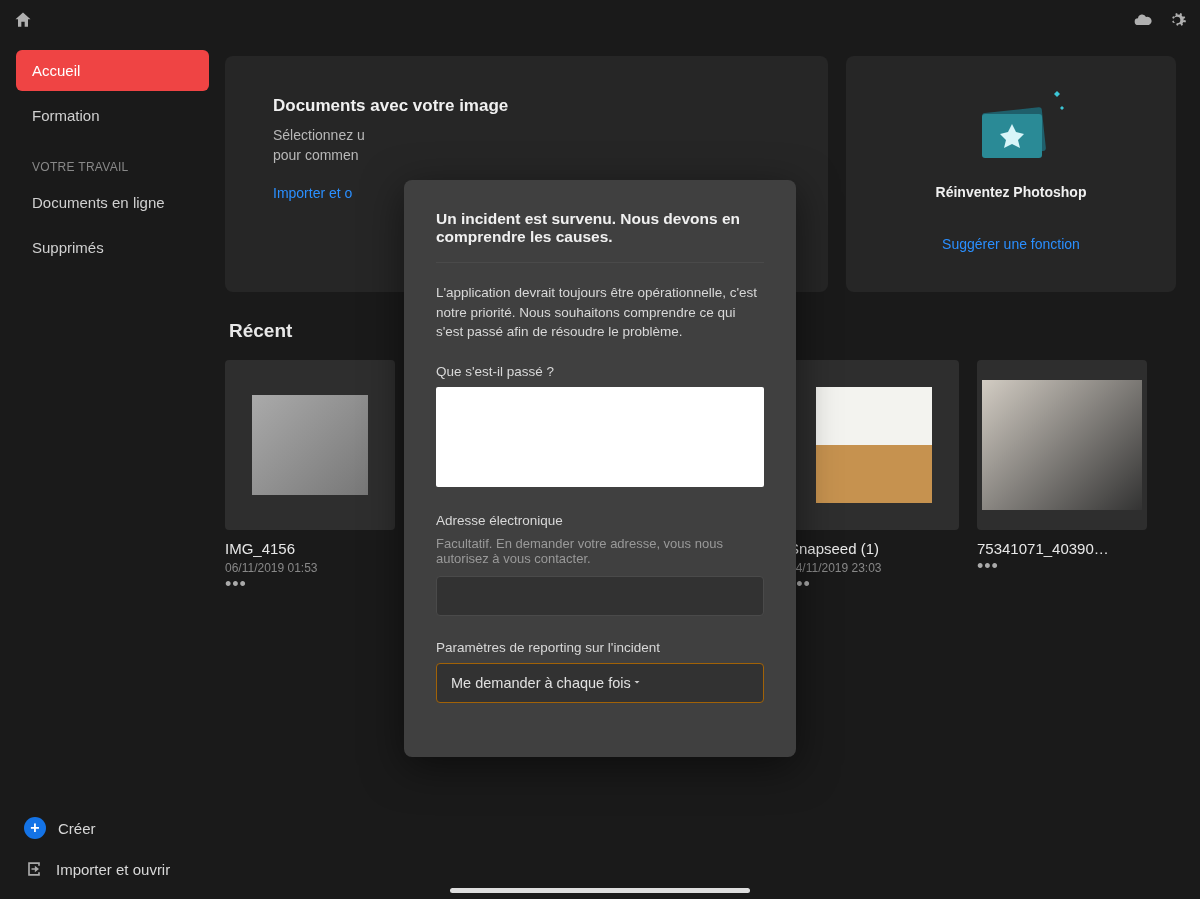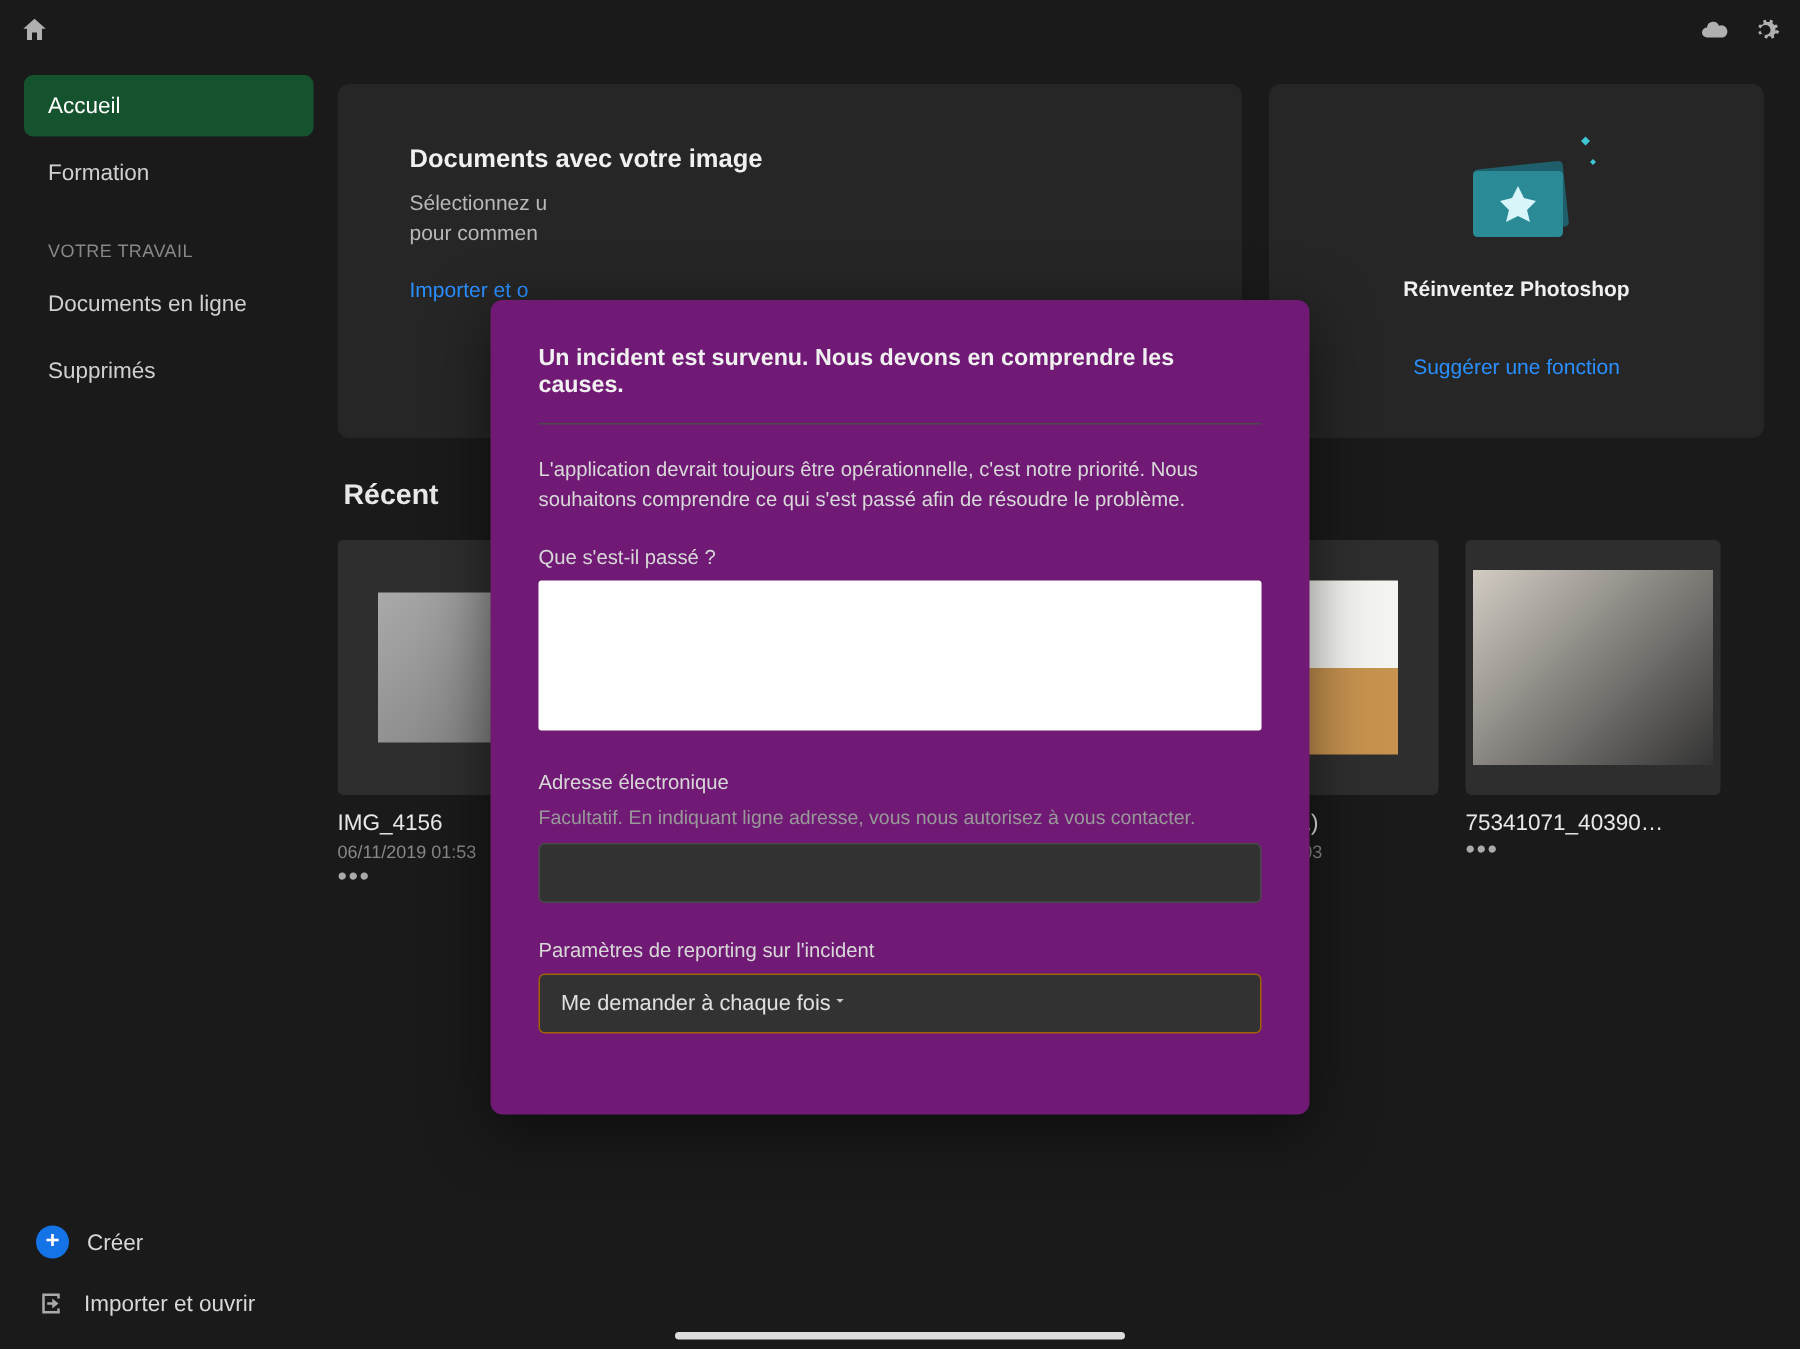--- a/index.html
+++ b/index.html
@@ -37,7 +37,7 @@
   cursor: pointer;
   margin-bottom: 4px;
 }
-.nav-item.active { background: #14532d; color: #fff; }
+.nav-item.active { background: #ef4444; color: #fff; }
 .section-label {
   font-size: 12px;
   color: #888;

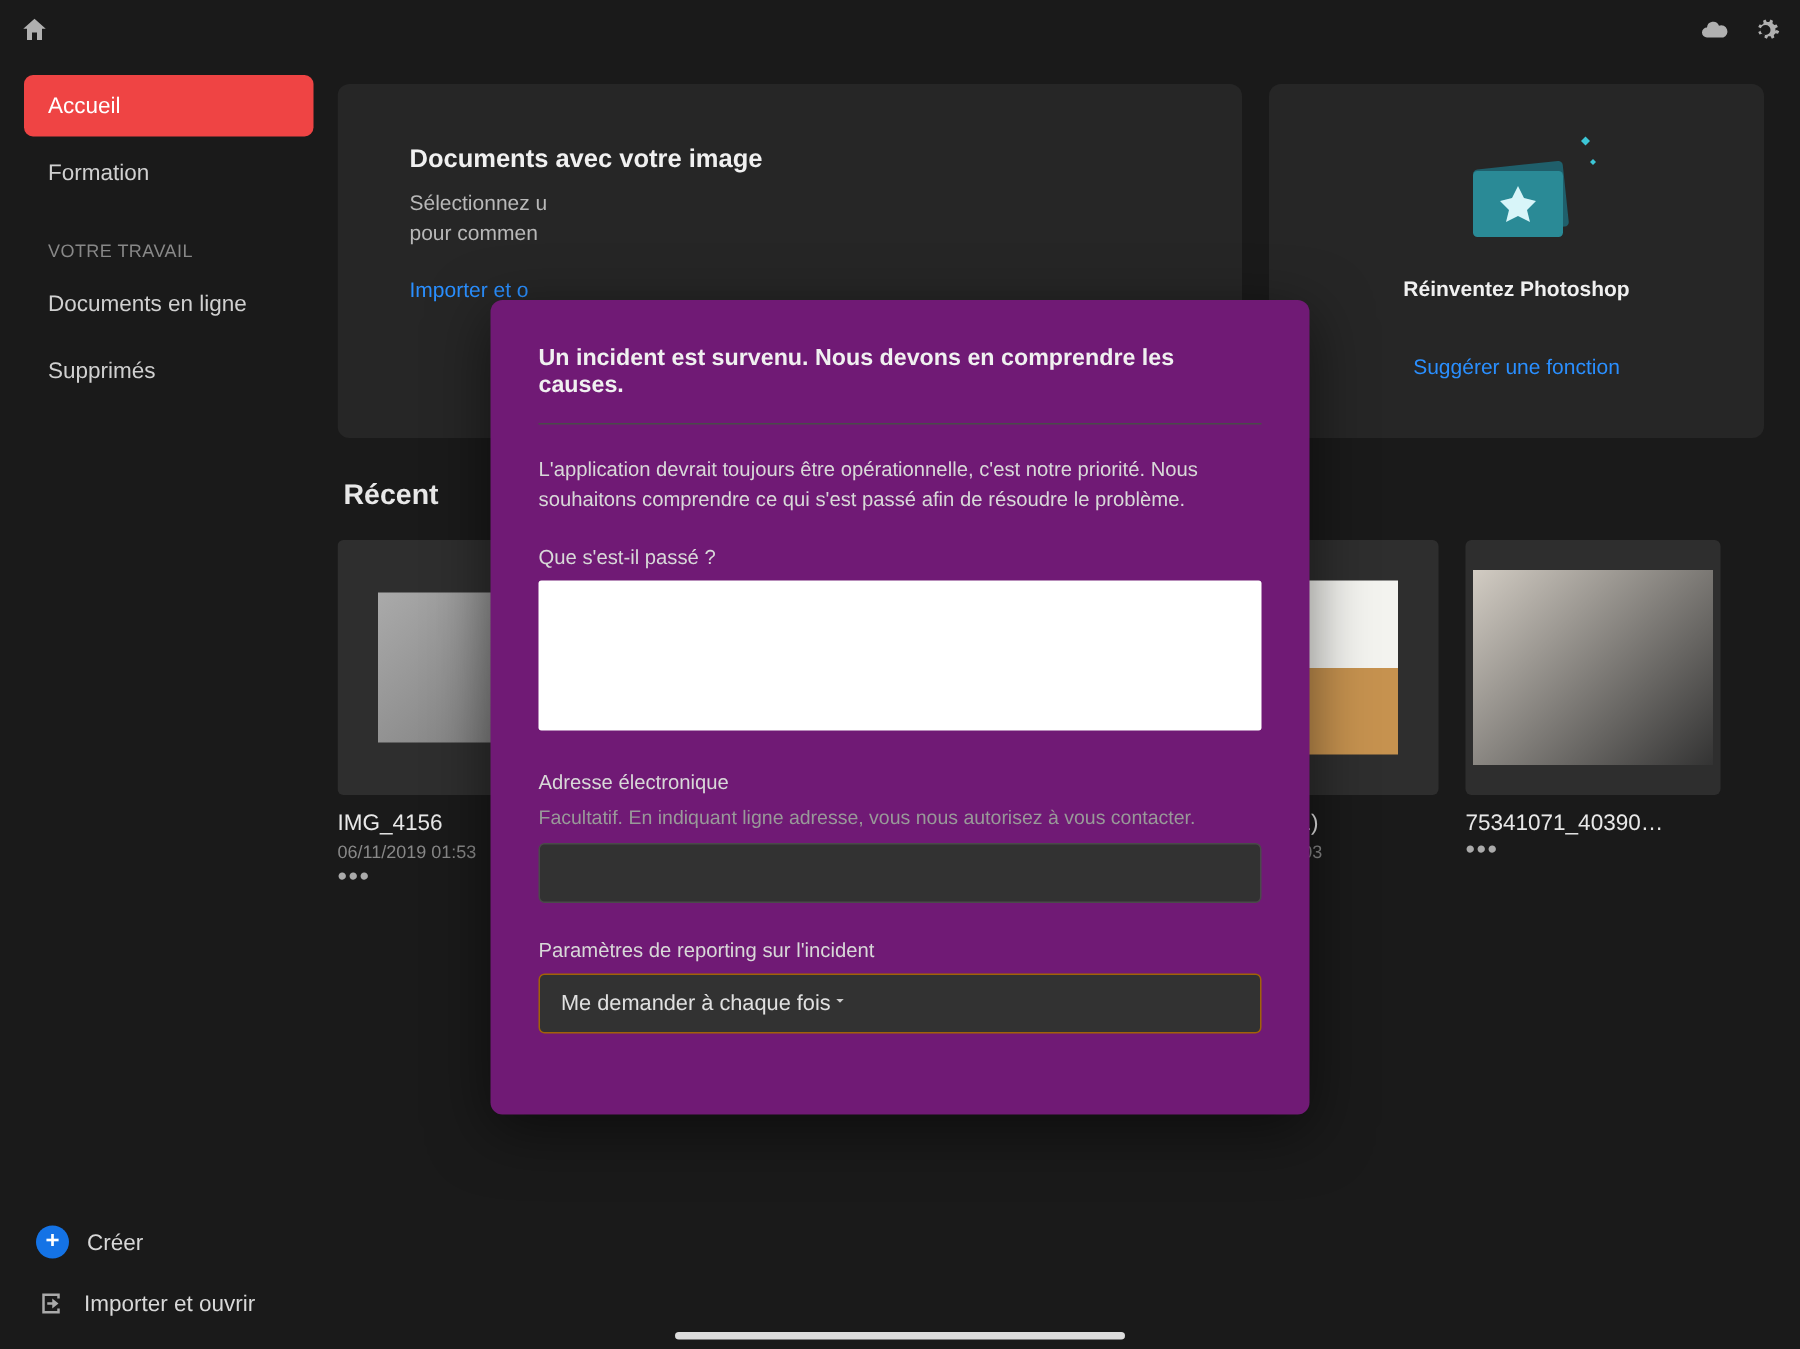--- a/index.html
+++ b/index.html
@@ -107,13 +107,12 @@
   pointer-events: none;
 }
 .modal {
-  width: 546px;
-  background: #701a75;
+  width: 392px;
+  background: #404040;
   border-radius: 8px;
   padding: 30px 32px 28px;
   box-shadow: 0 10px 40px rgba(0,0,0,0.5);
   pointer-events: auto;
-  margin-top: 20px;
 }
 .modal h3 { font-size: 15.5px; font-weight: 600; color: #f0f0f0; margin-bottom: 16px; }
 .modal-divider { height: 1px; background: #4a4a4a; margin-bottom: 20px; }

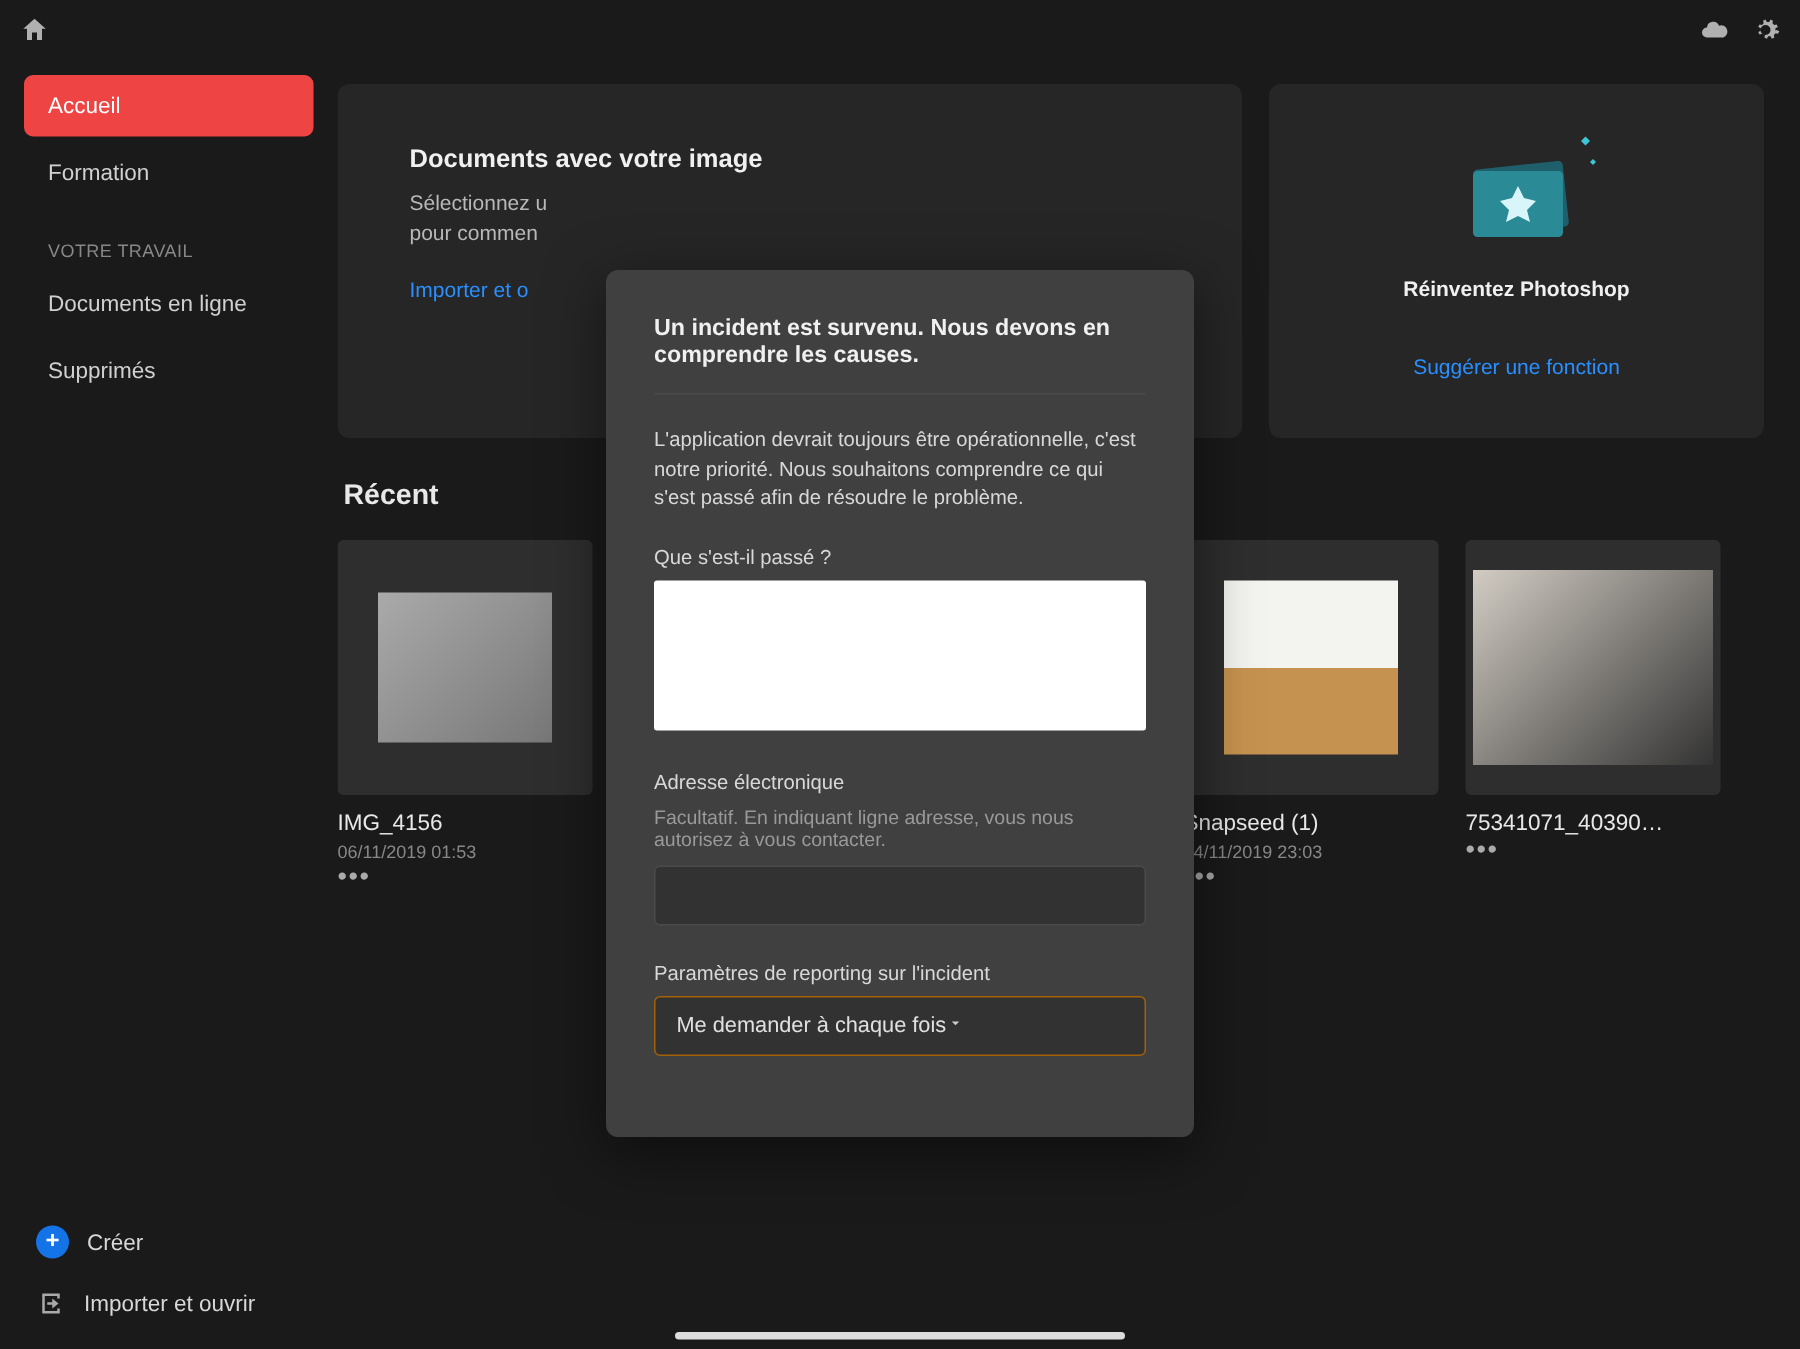--- a/index.html
+++ b/index.html
@@ -310,7 +310,7 @@
     <textarea style=""></textarea>
 
     <label>Adresse électronique</label>
-    <p class="hint">Facultatif. En indiquant ligne adresse, vous nous autorisez à vous contacter.</p>
+    <p class="hint">Facultatif. En demander votre adresse, vous nous autorisez à vous contacter.</p>
     <input type="text" style="">
 
     <label>Paramètres de reporting sur l'incident</label>

